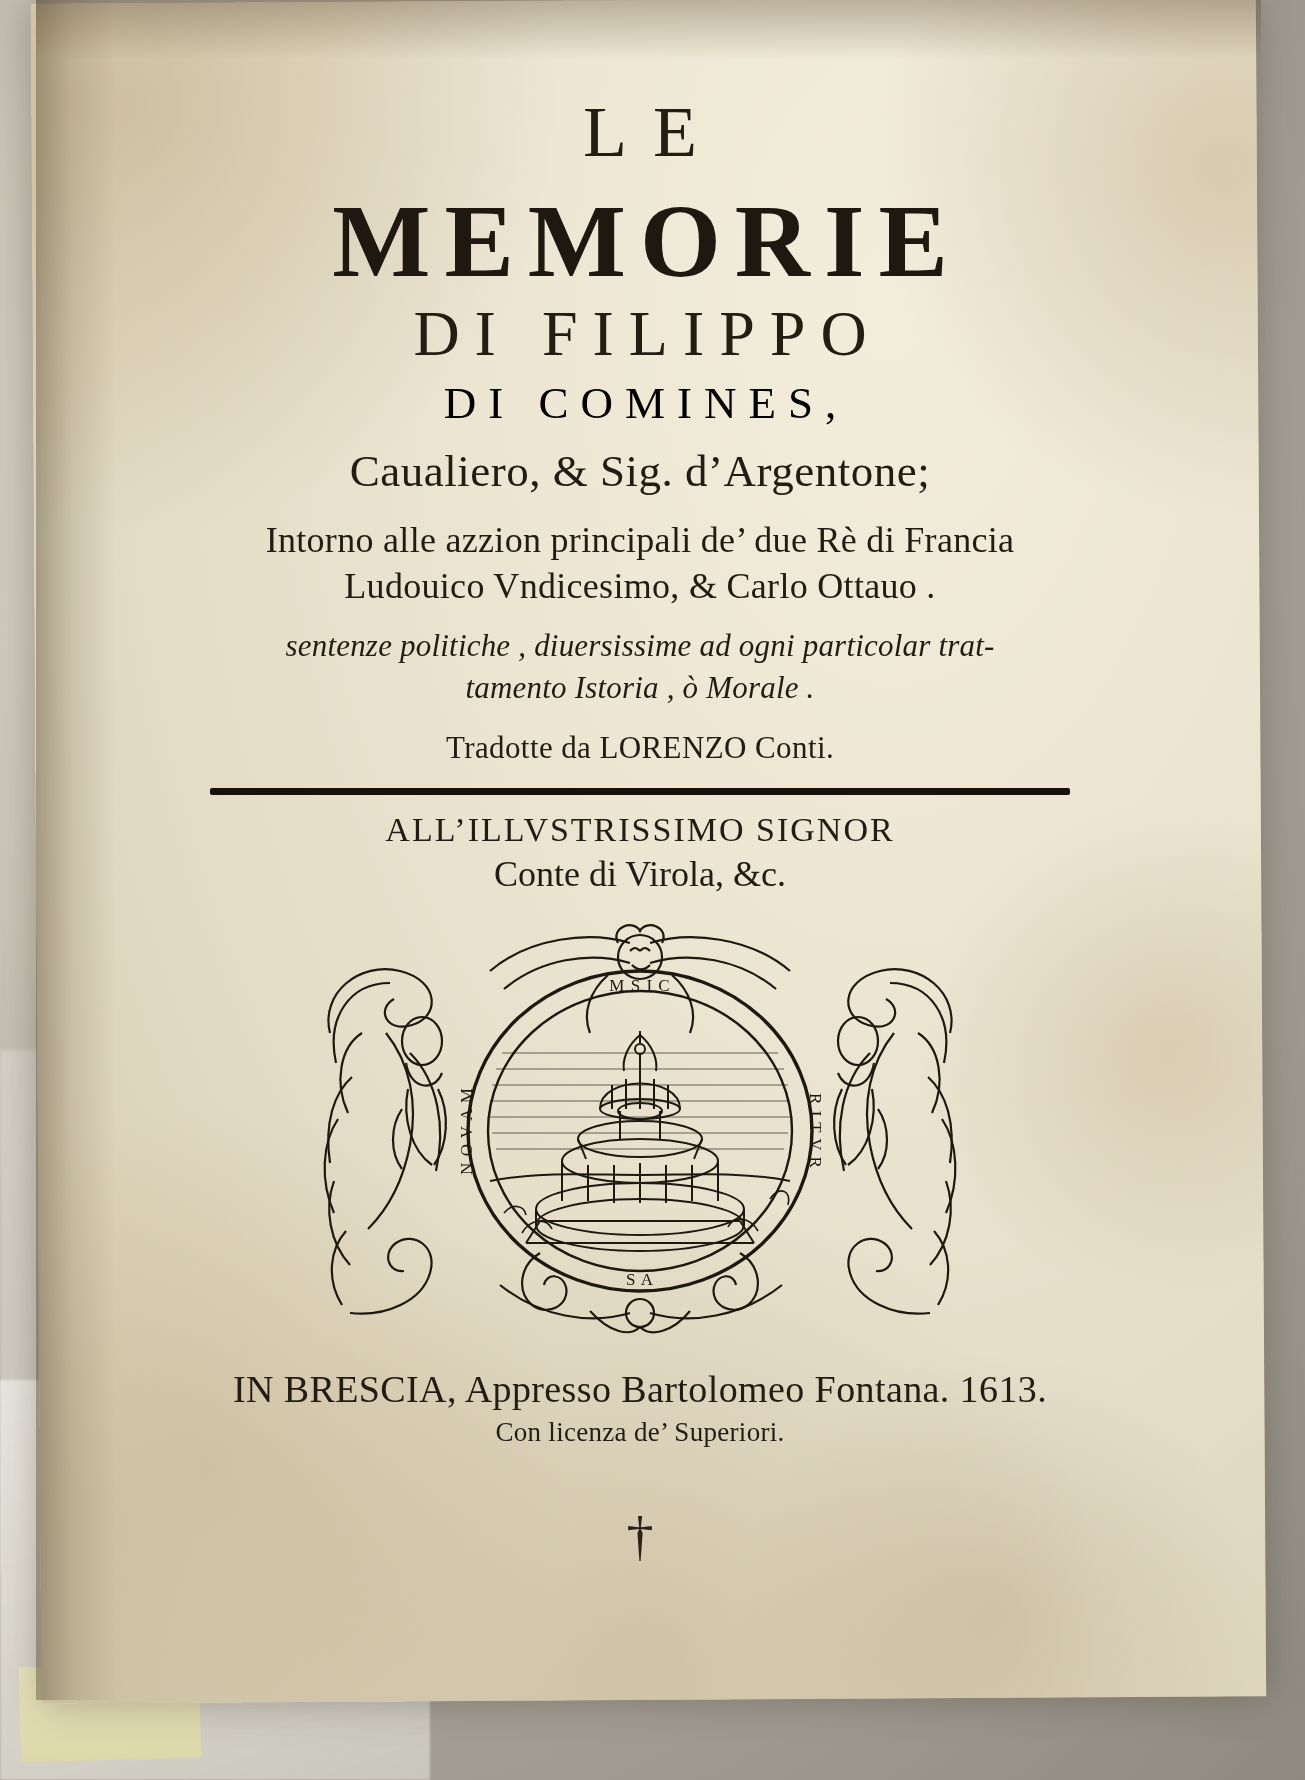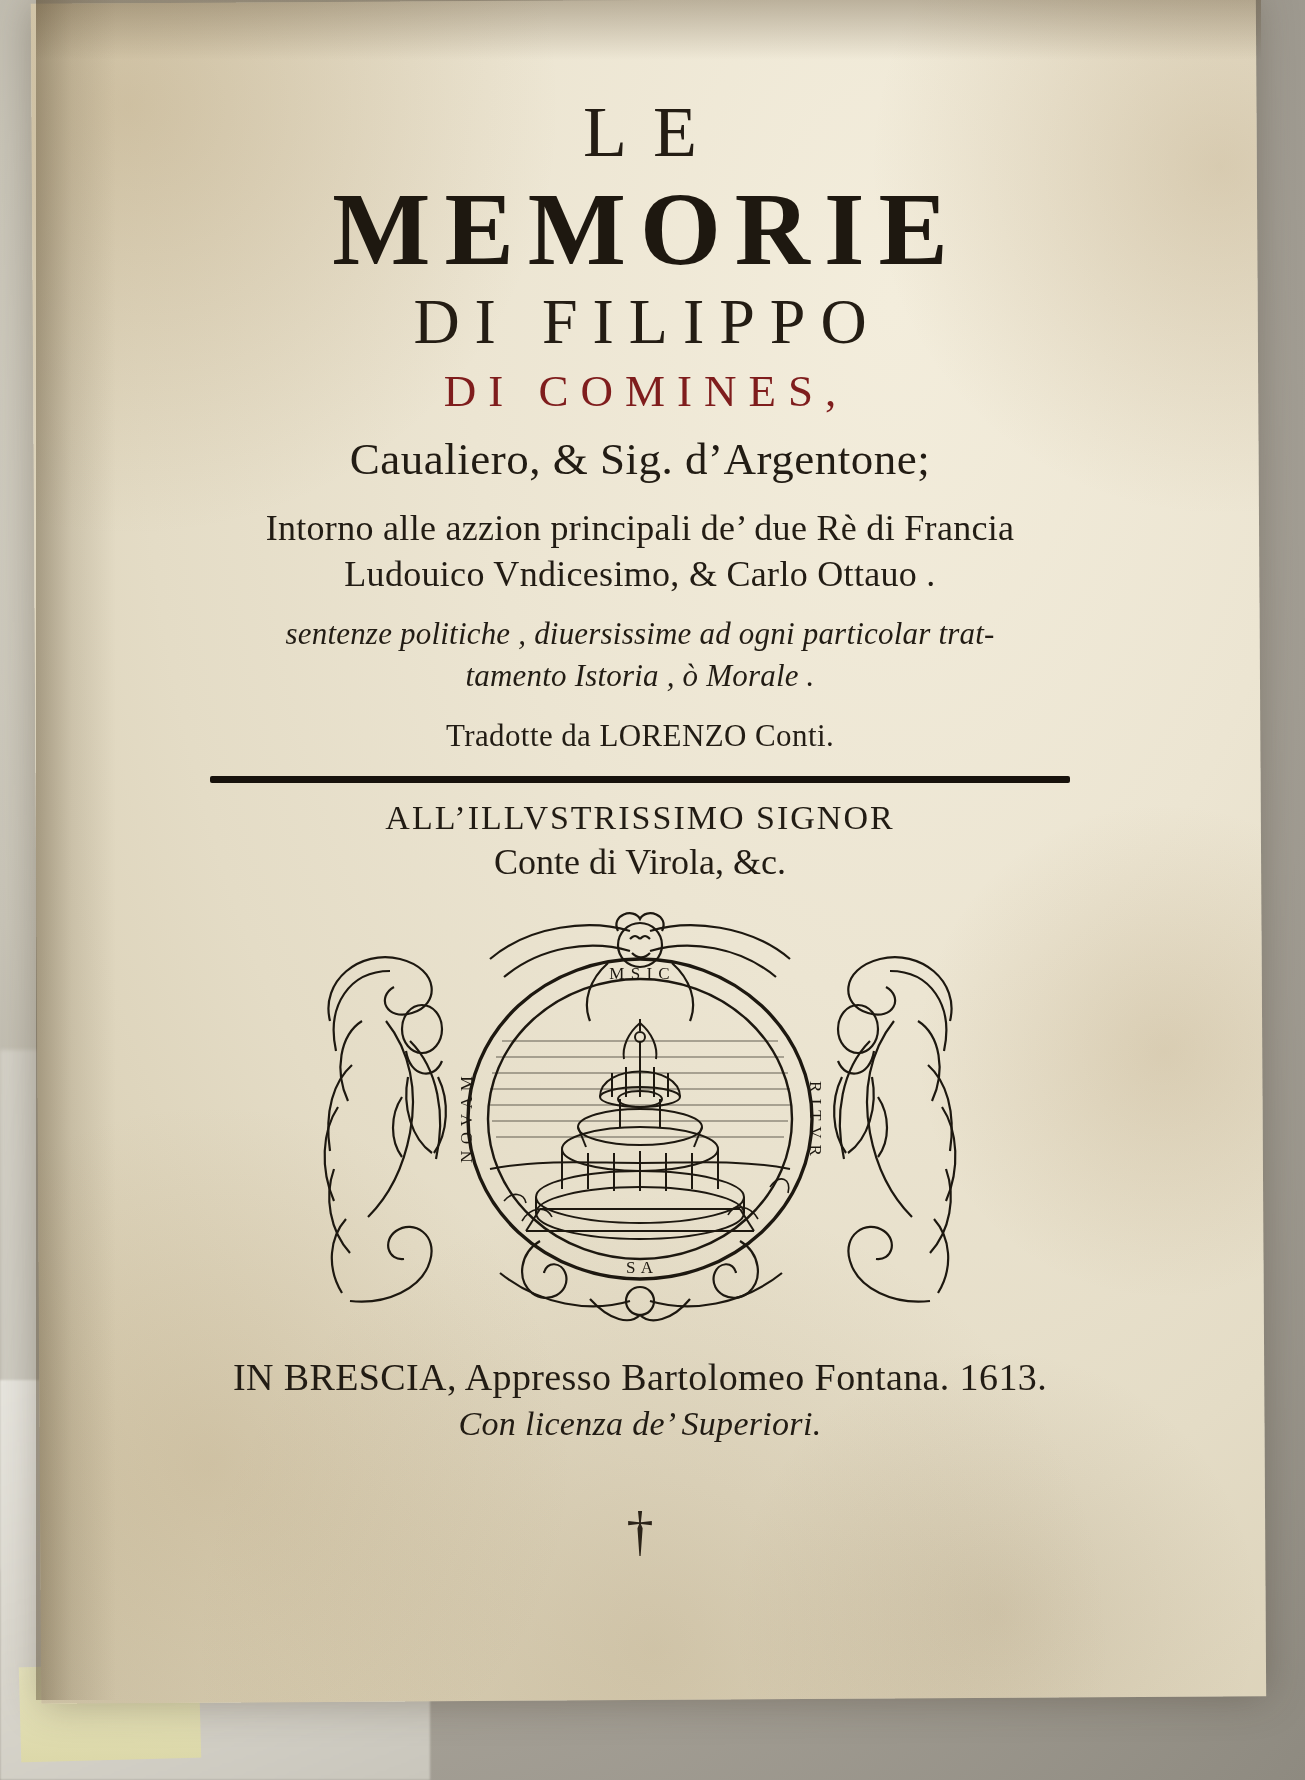--- a/index.html
+++ b/index.html
@@ -124,7 +124,7 @@
     line-height: 1.02;
     text-indent: 14px;
     font-weight: 700;
-    margin-top: 8px;
+    margin-top: 20px;
     color: #1e1810;
     text-align: center;
   }

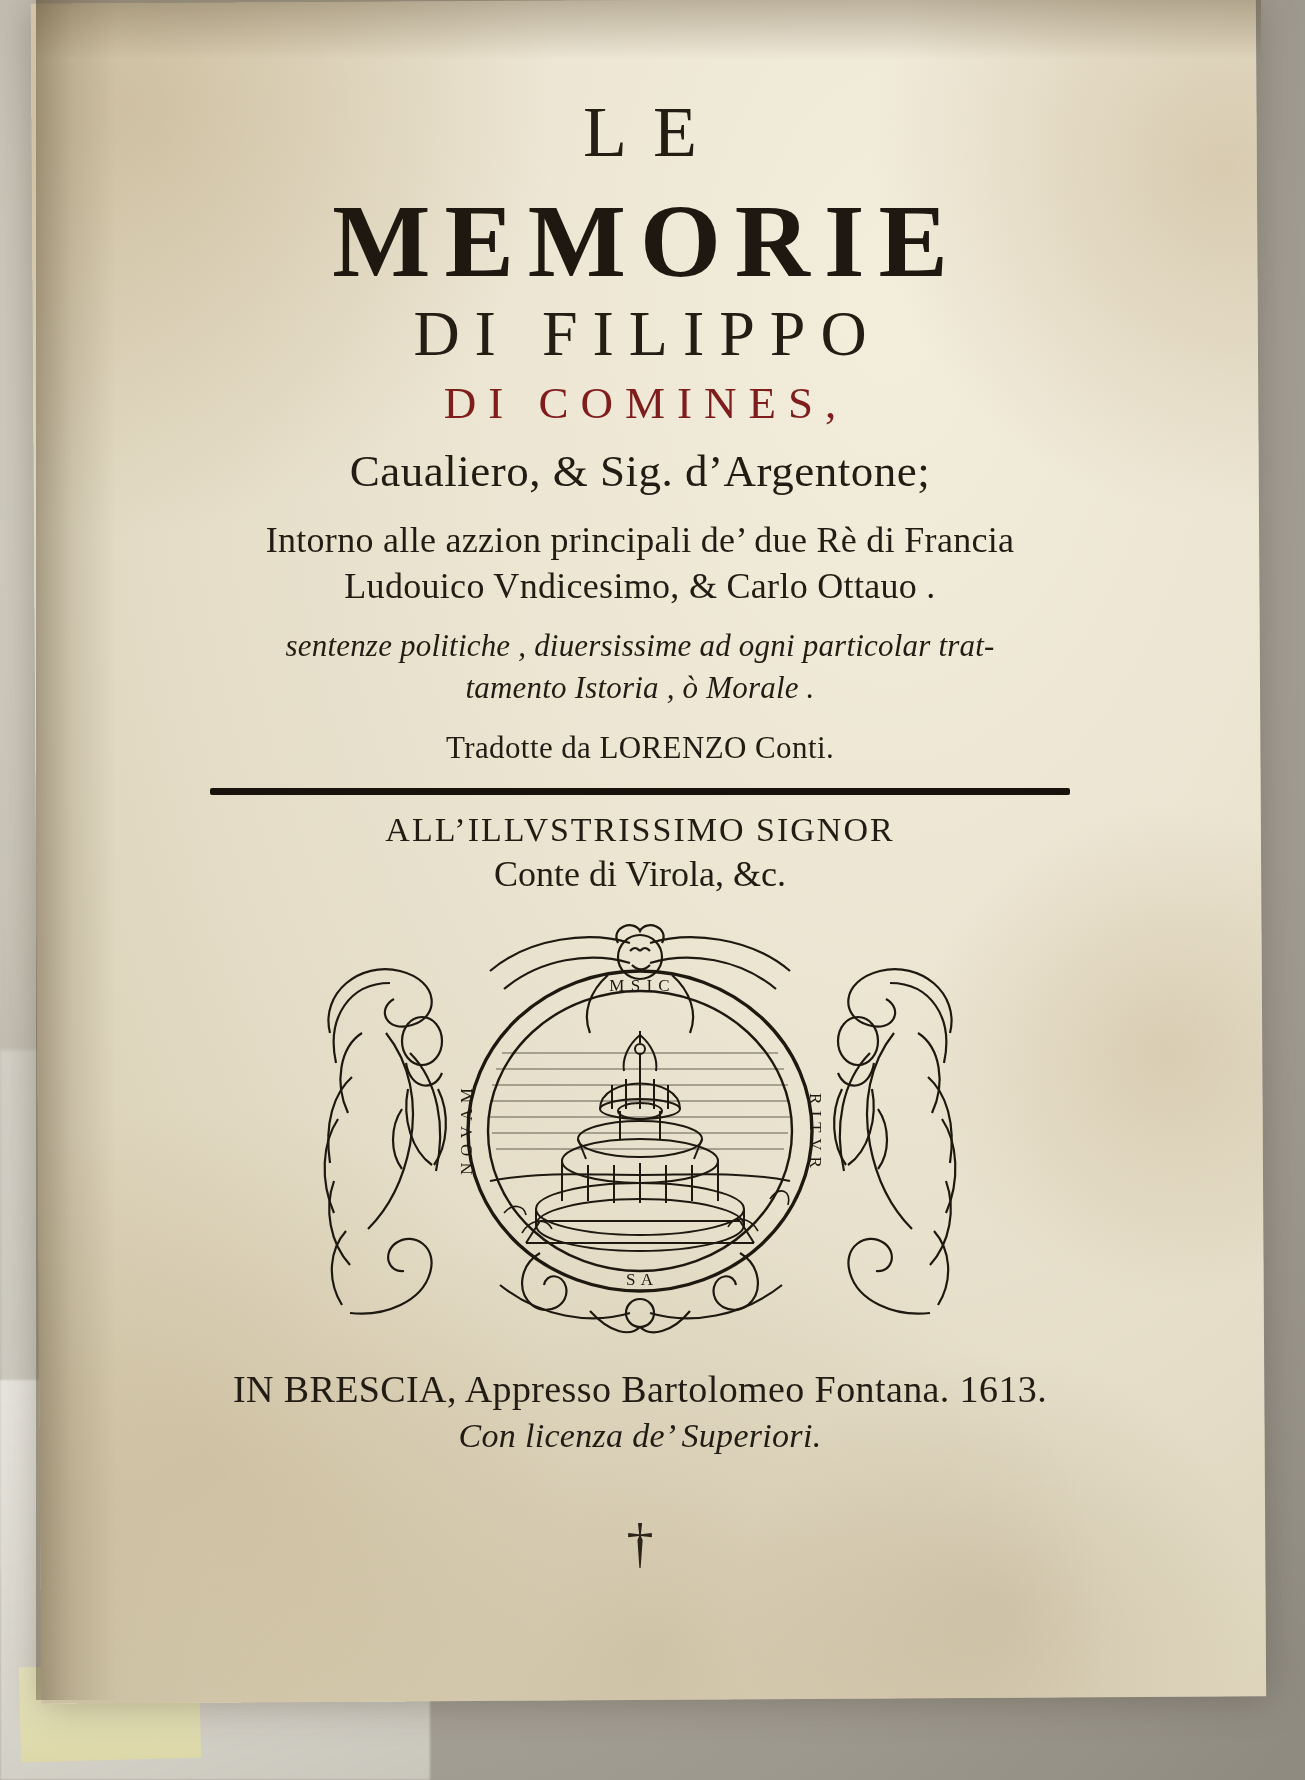--- a/index.html
+++ b/index.html
@@ -141,7 +141,7 @@
     letter-spacing: 12px;
     text-indent: 12px;
     margin-top: 10px;
-    color: #7f1d1d;
+    color: #000000;
   }
   .l-caualiero {
     font-size: 45px;

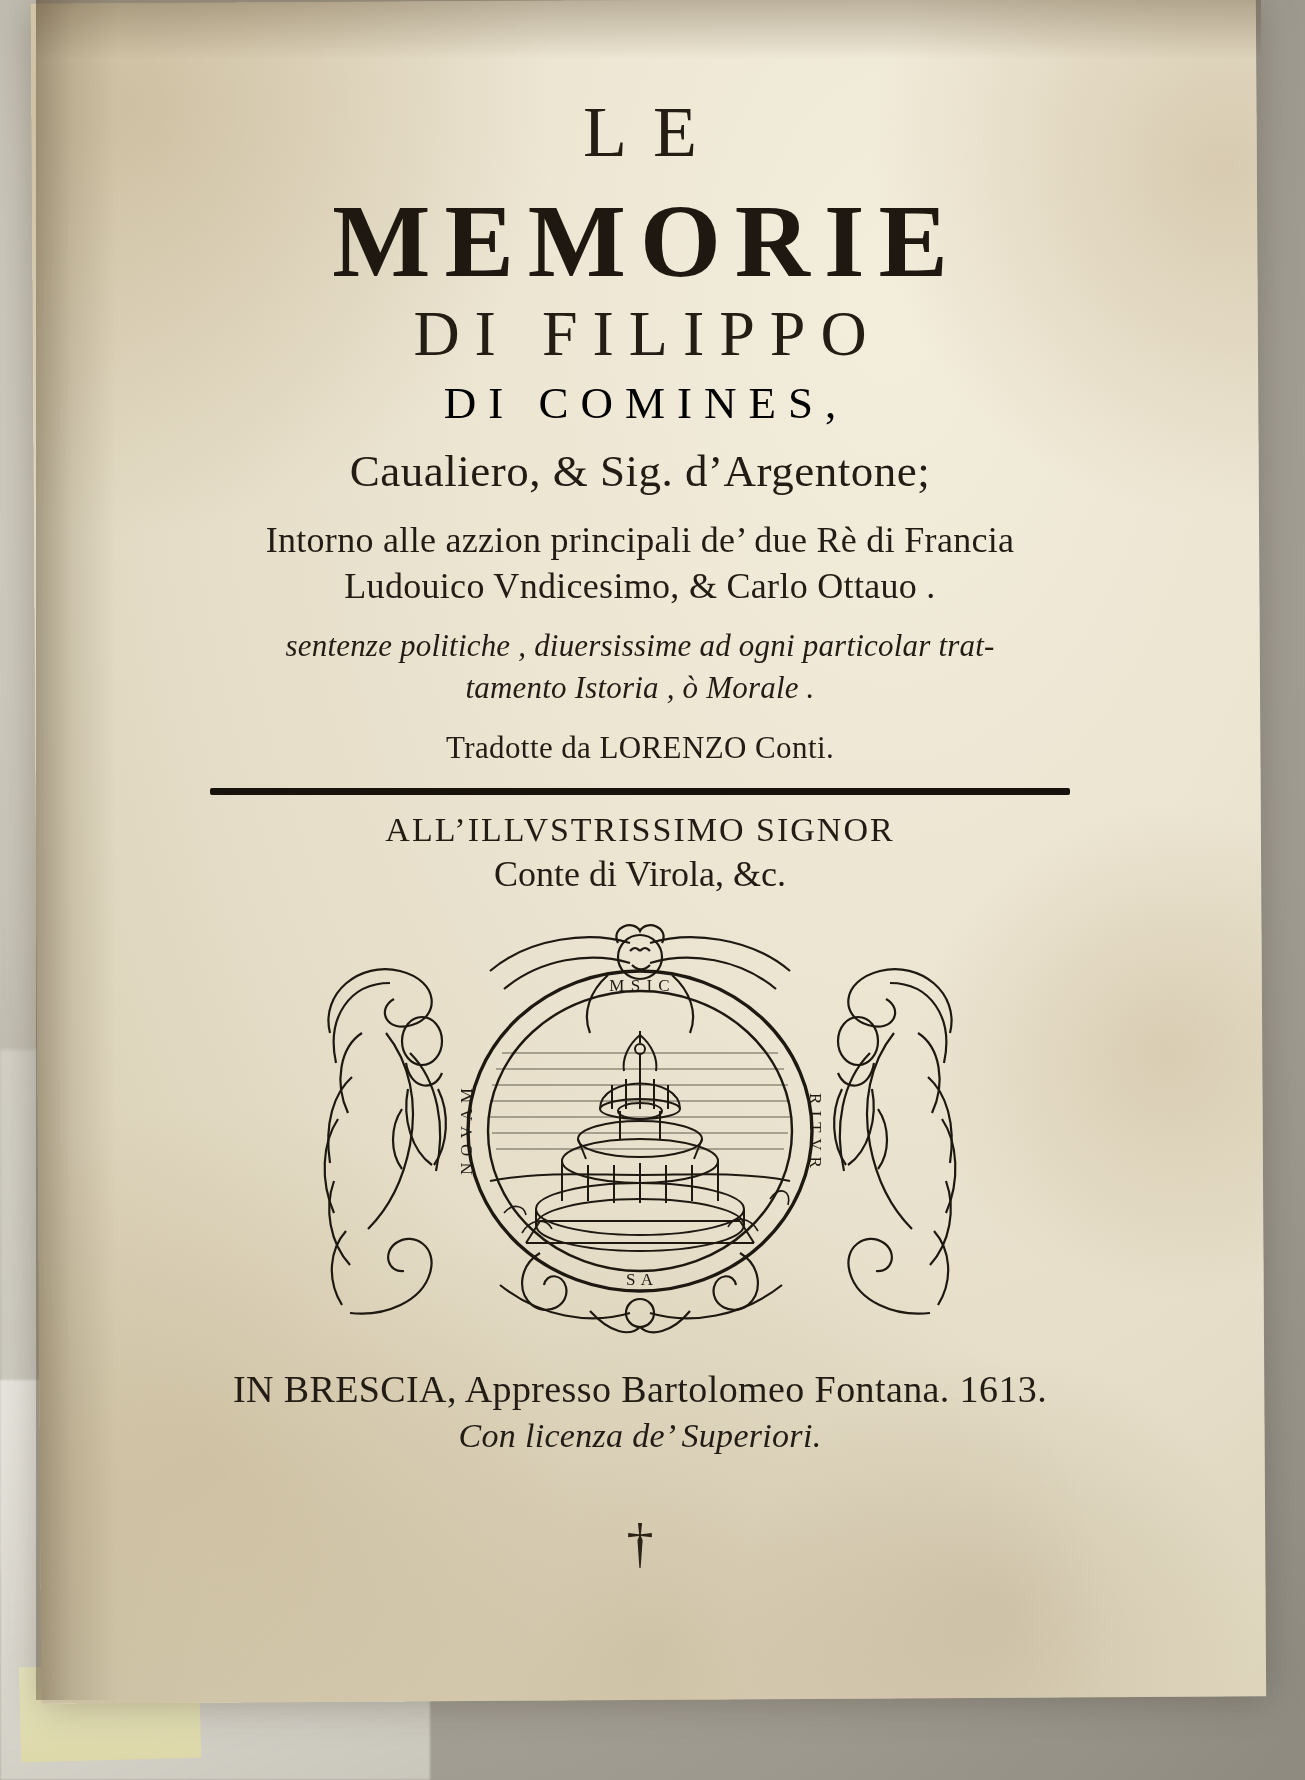--- a/index.html
+++ b/index.html
@@ -206,8 +206,7 @@
     letter-spacing: 0.4px;
   }
   .l-licenza {
-    font-size: 34px;
-    font-style: italic;
+    font-size: 27px;
     margin-top: 6px;
     letter-spacing: 0.3px;
   }

